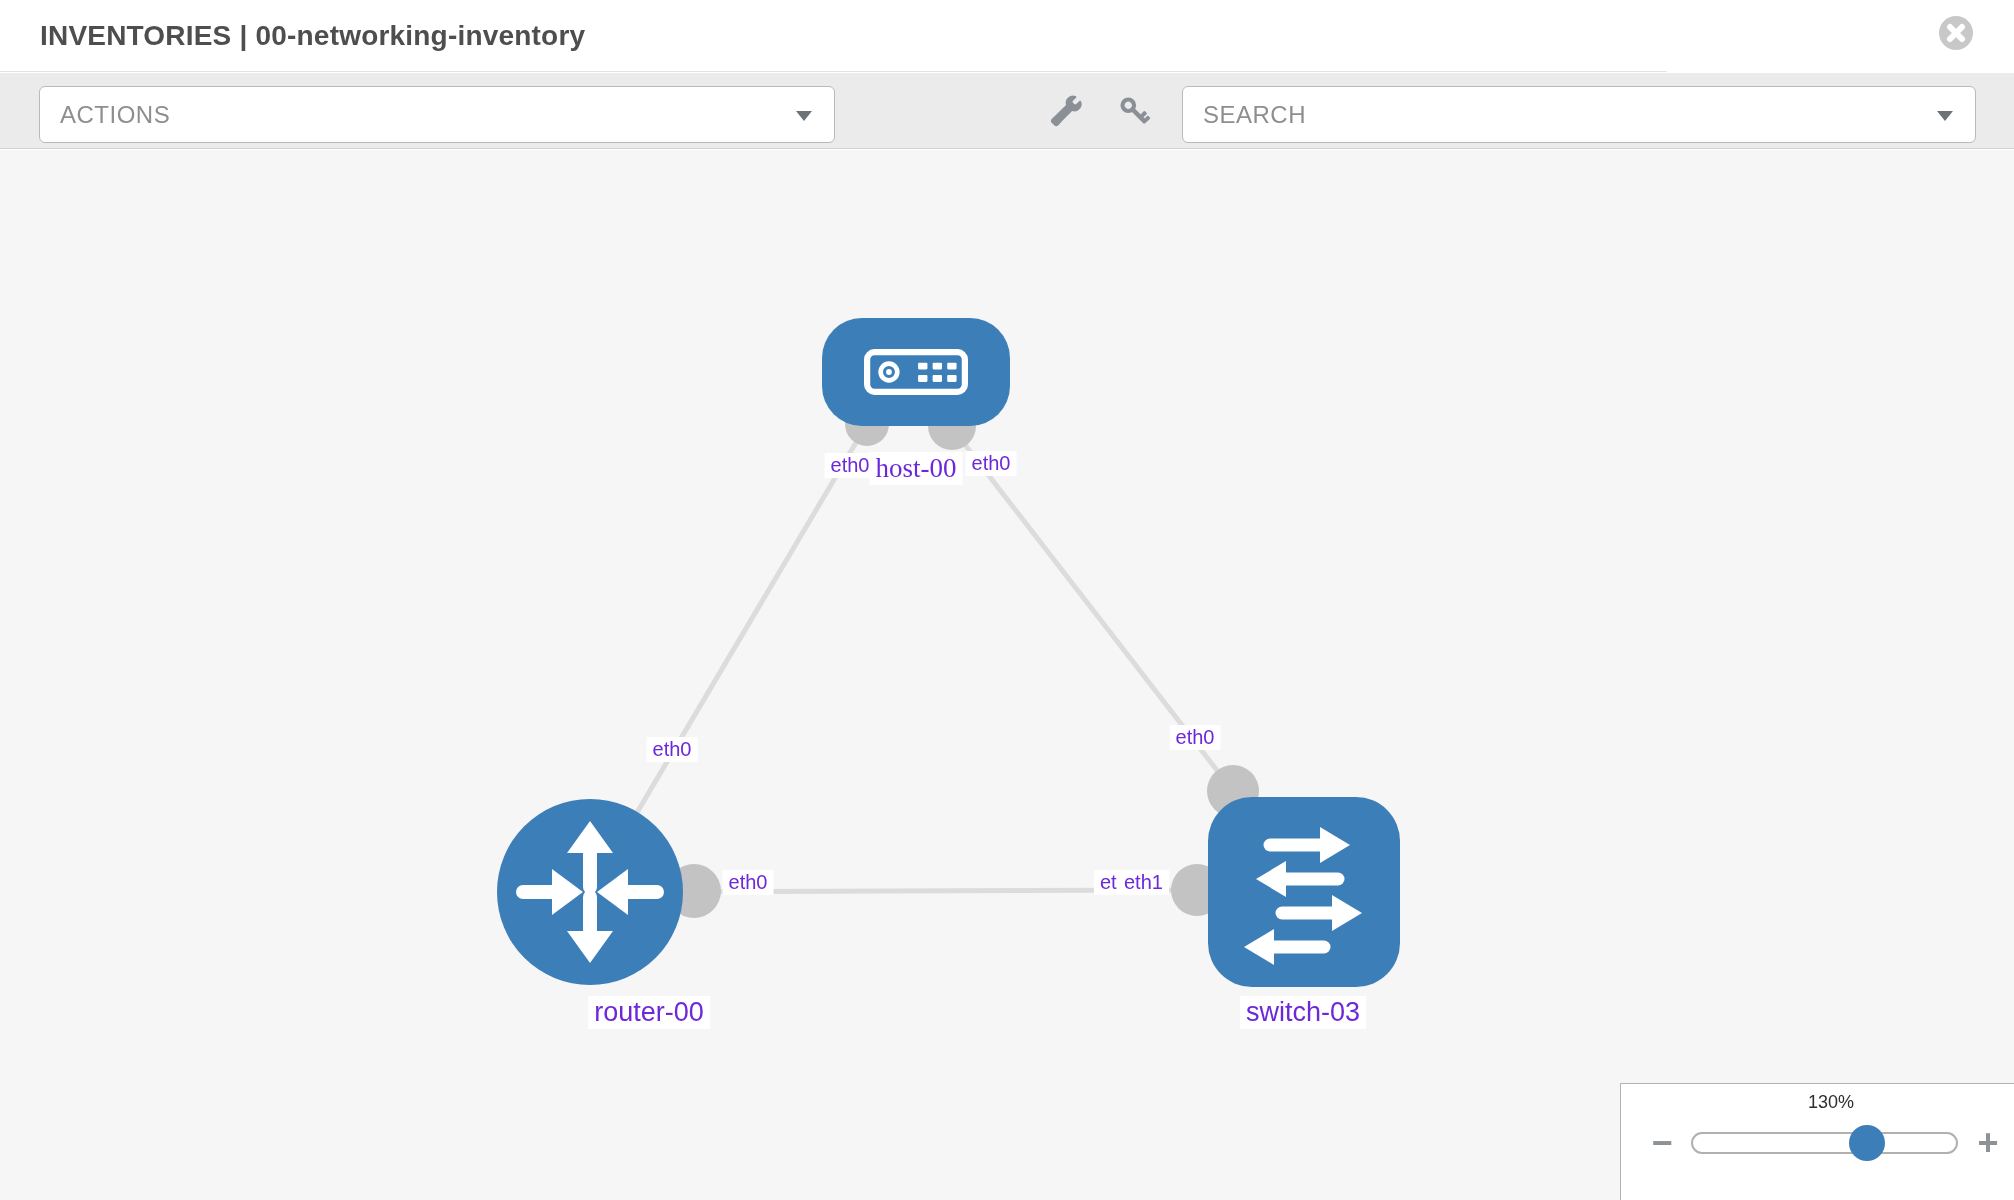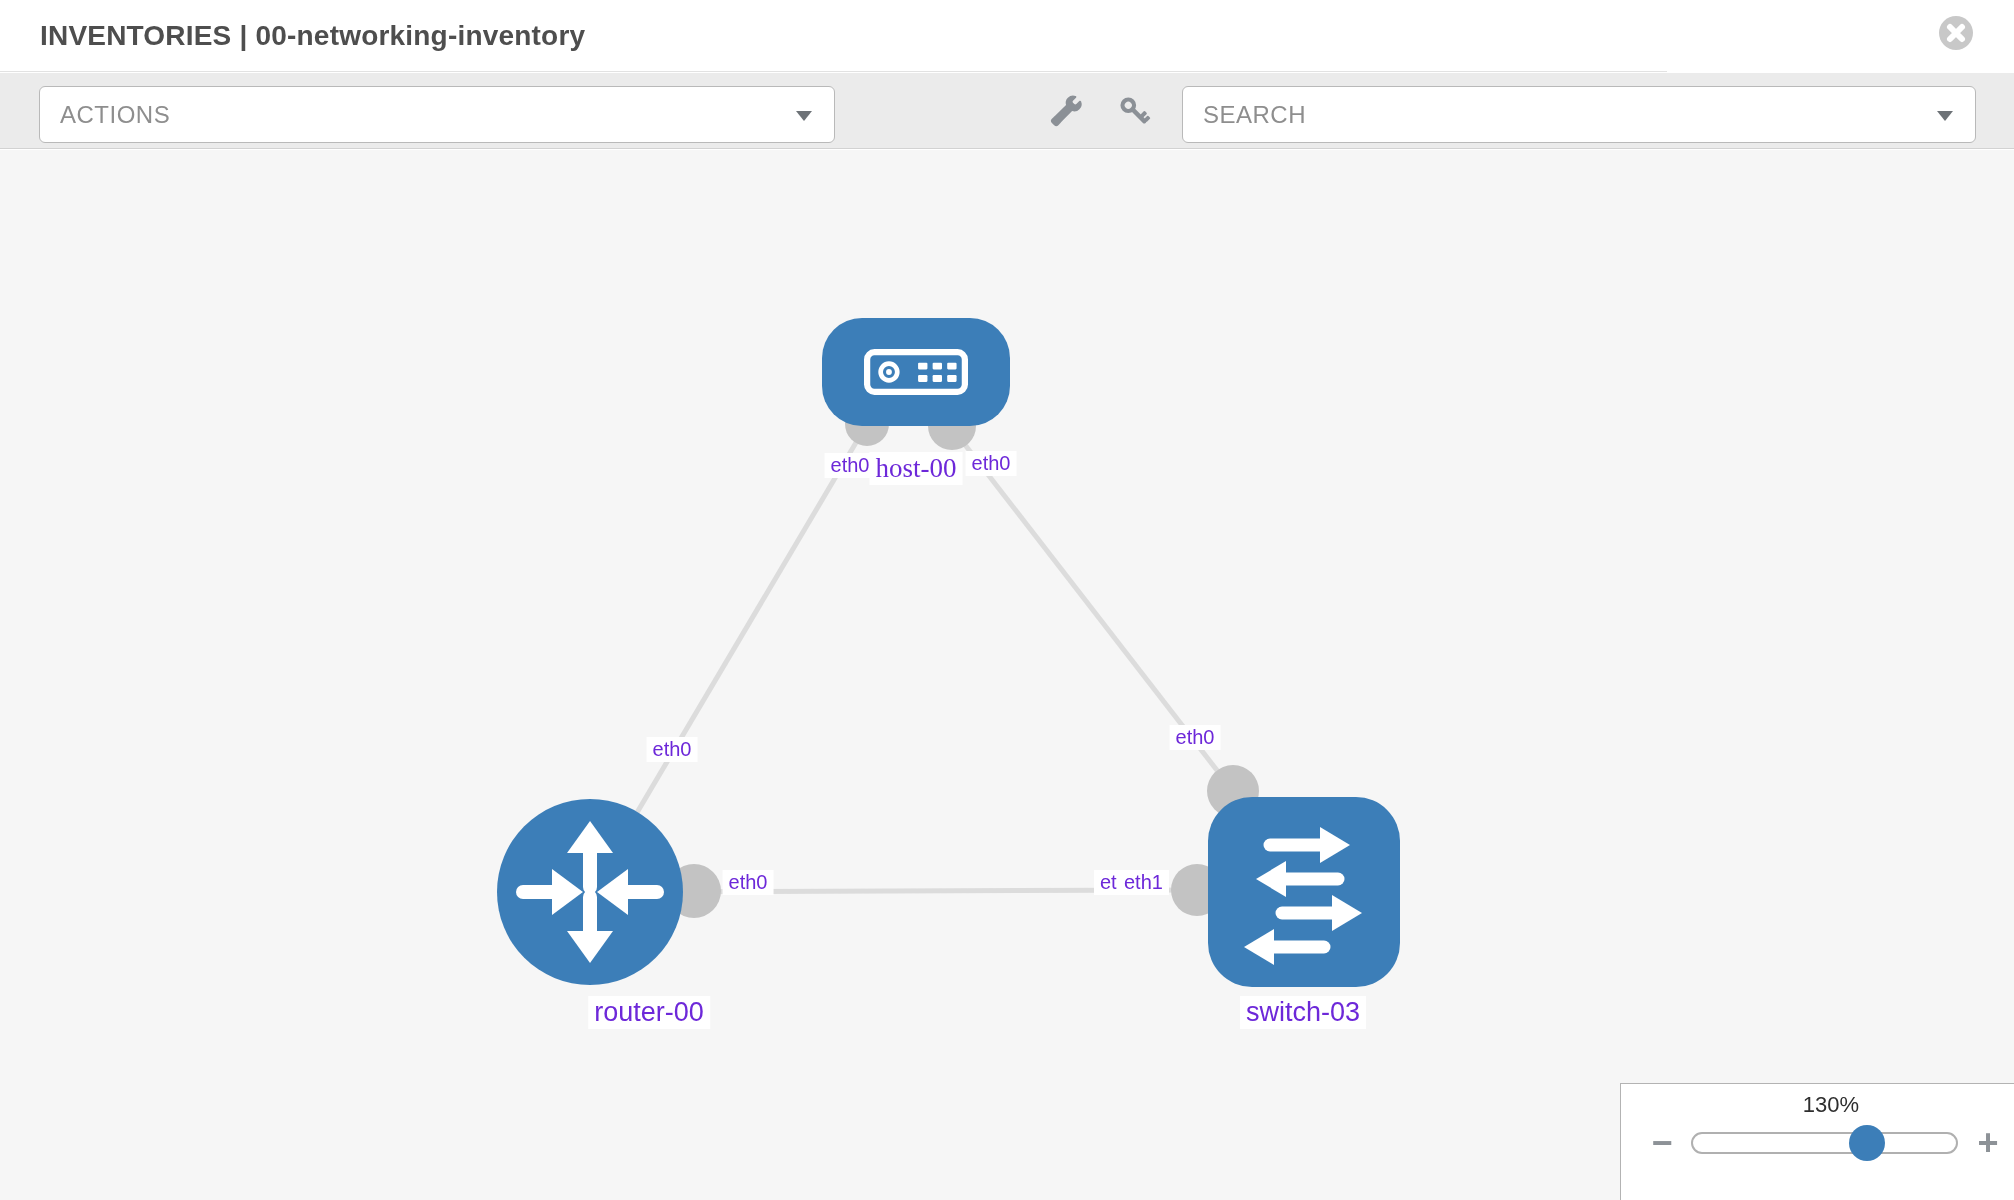--- a/index.html
+++ b/index.html
@@ -53,7 +53,7 @@
   .zoom-panel { position: absolute; left: 1620px; top: 1083px; width: 400px; height: 122px;
     background: #fff; border: 1px solid #b3b3b3; }
   .zoom-value { position: absolute; left: 210px; top: 8px; transform: translateX(-50%);
-    font-size: 22px; color: #2e2e2e; }
+    font-size: 18px; color: #2e2e2e; }
   .zoom-minus, .zoom-plus { position: absolute; top: 59px; transform: translate(-50%,-50%);
     font-size: 36px; font-weight: 700; color: #8d9297; cursor: pointer; line-height: 1; }
   .zoom-minus { left: 41px; }

